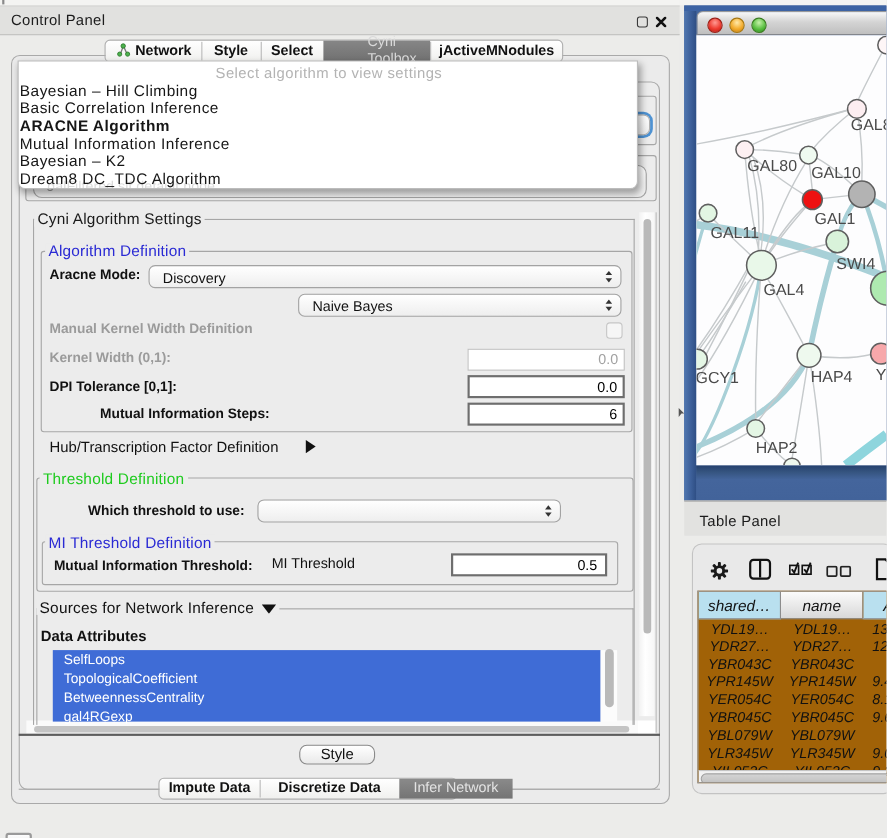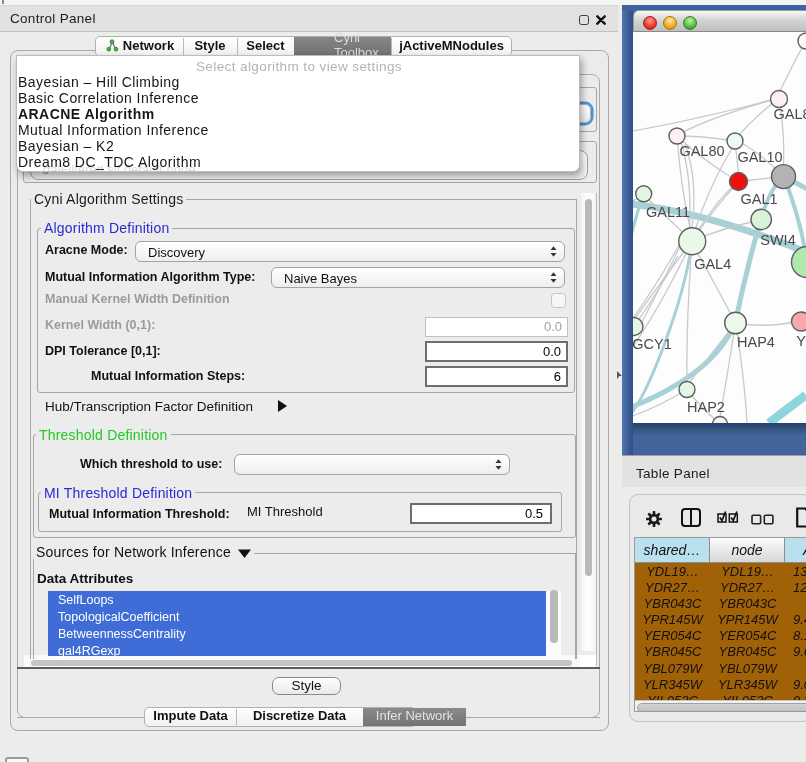--- a/index.html
+++ b/index.html
@@ -81,7 +81,6 @@
       </svg>
     </div>
 
-<div class="abs" style="left:45px;top:270px;font-size:12.5px;font-weight:bold;color:#111;">Mutual Information Algorithm Type:</div>
 <div class="abs" style="left:45px;top:292px;font-size:12.5px;font-weight:bold;color:#9b9b9b;">Manual Kernel Width Definition</div>
 
 <div class="abs combo" style="left:271px;top:267px;width:294px;height:21px;">

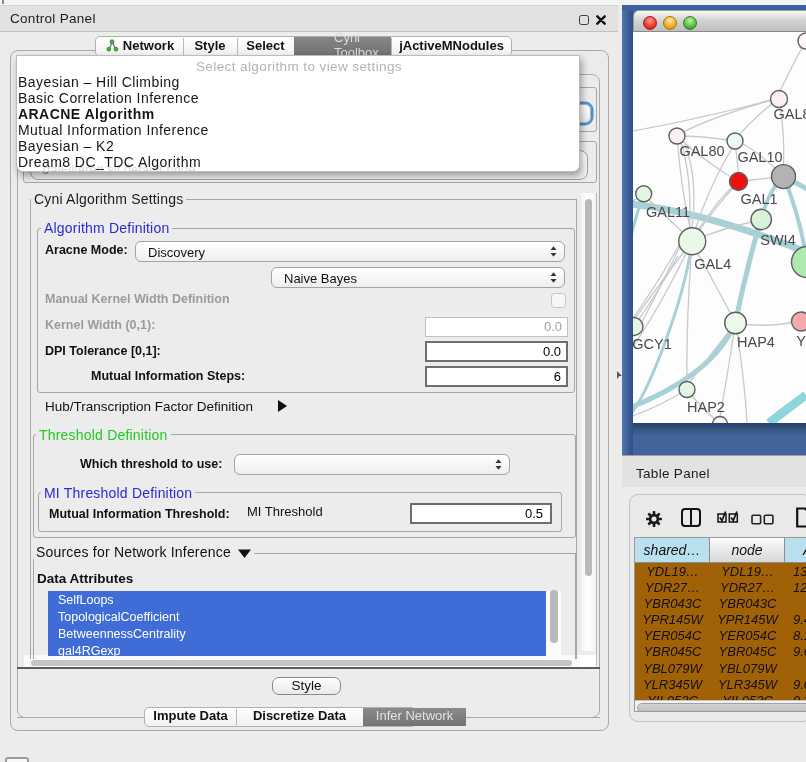--- a/index.html
+++ b/index.html
@@ -292,7 +292,7 @@
 
 <div class="abs" style="left:634px;top:537px;width:172px;height:175px;border:1px solid #9a9a9a;border-right:none;background:#a16207;overflow:hidden;box-sizing:border-box;font-style:italic;">
   <div style="position:absolute;left:0;top:0;height:25px;width:75px;background:#b9e0ef;border-right:1px solid #8c8c8c;border-bottom:1px solid #8c8c8c;box-sizing:border-box;text-align:center;font-size:14px;color:#111;line-height:24px;">shared…</div>
-  <div style="position:absolute;left:75px;top:0;height:25px;width:75px;background:linear-gradient(#fbfbfb,#d8d8d8);border-right:1px solid #8c8c8c;border-bottom:1px solid #8c8c8c;box-sizing:border-box;text-align:center;font-size:14px;color:#111;line-height:24px;">node</div>
+  <div style="position:absolute;left:75px;top:0;height:25px;width:75px;background:linear-gradient(#fbfbfb,#d8d8d8);border-right:1px solid #8c8c8c;border-bottom:1px solid #8c8c8c;box-sizing:border-box;text-align:center;font-size:14px;color:#111;line-height:24px;">name</div>
   <div style="position:absolute;left:150px;top:0;height:25px;width:60px;background:#b9e0ef;border-bottom:1px solid #8c8c8c;box-sizing:border-box;font-size:14px;color:#111;line-height:24px;padding-left:18px;">A</div>
   <div style="position:absolute;left:0;top:26px;width:75px;text-align:center;font-size:13px;color:#111;line-height:16.1px;">YDL19…<br>YDR27…<br>YBR043C<br>YPR145W<br>YER054C<br>YBR045C<br>YBL079W<br>YLR345W<br>YIL053C</div>
   <div style="position:absolute;left:75px;top:26px;width:75px;text-align:center;font-size:13px;color:#111;line-height:16.1px;">YDL19…<br>YDR27…<br>YBR043C<br>YPR145W<br>YER054C<br>YBR045C<br>YBL079W<br>YLR345W<br>YIL053C</div>

